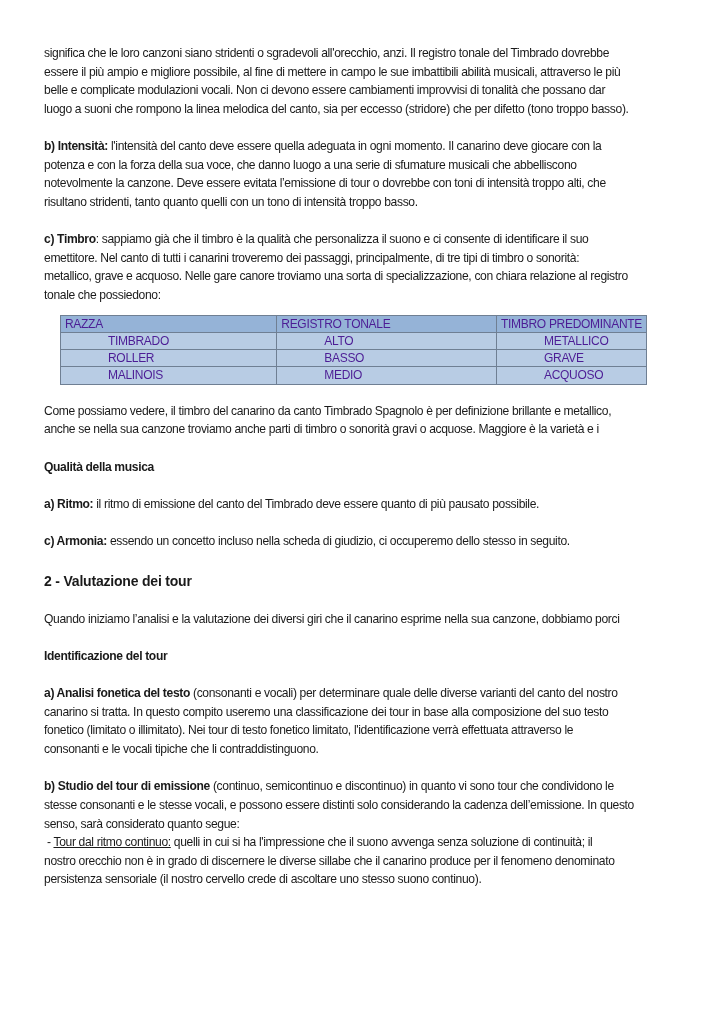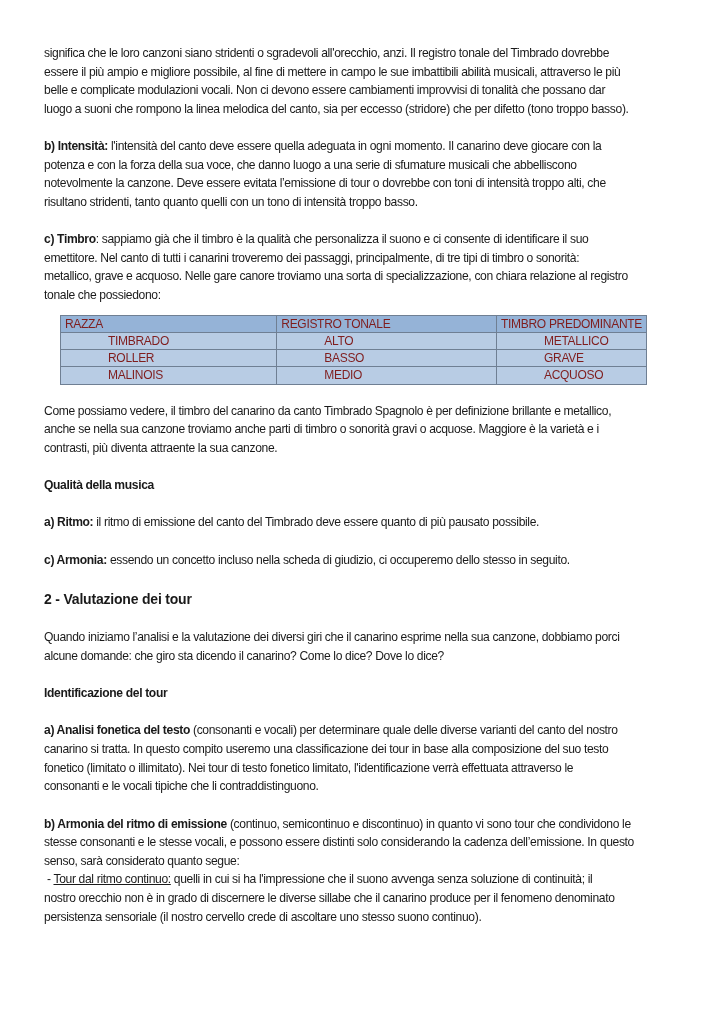--- a/index.html
+++ b/index.html
@@ -25,7 +25,7 @@
   }
   table.data td {
     border: 1px solid #6f7f93; padding: 0 4px; height: 16.3px; line-height: 16.3px;
-    white-space: nowrap; color: #7f1d1d;
+    white-space: nowrap; color: #4c1d95;
   }
   table.data tr.head td { background: #95b3d7; }
   table.data tr.row td { background: #b8cce4; padding-left: 47px; }

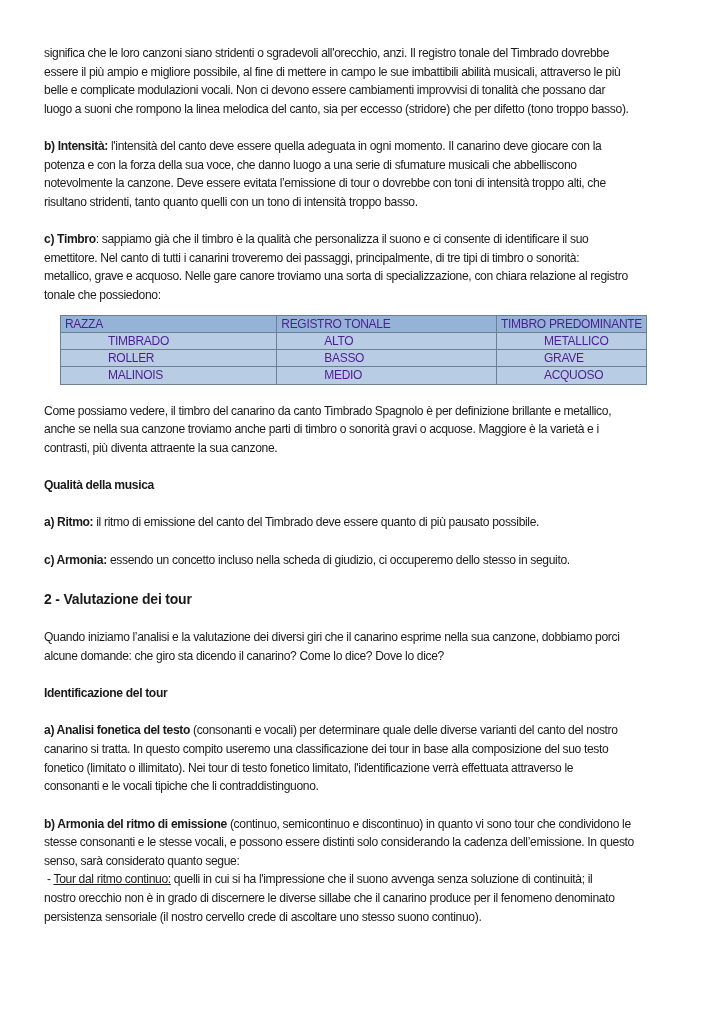--- a/index.html
+++ b/index.html
@@ -86,7 +86,6 @@
   <div class="para">
     <span class="line">Come possiamo vedere, il timbro del canarino da canto Timbrado Spagnolo è per definizione brillante e metallico,</span>
     <span class="line">anche se nella sua canzone troviamo anche parti di timbro o sonorità gravi o acquose. Maggiore è la varietà e i</span>
-    <span class="line">contrasti, più diventa attraente la sua canzone.</span>
   </div>
 
   <div class="subhead">Qualità della musica</div>

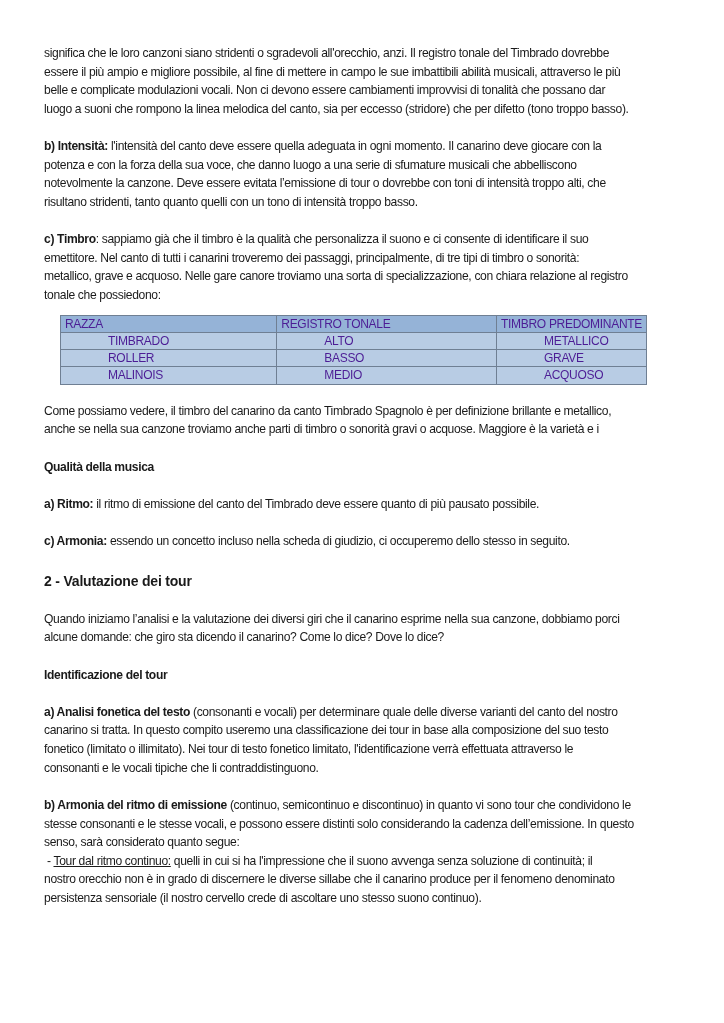--- a/index.html
+++ b/index.html
@@ -103,7 +103,6 @@
 
   <div class="para">
     <span class="line">Quando iniziamo l’analisi e la valutazione dei diversi giri che il canarino esprime nella sua canzone, dobbiamo porci</span>
-    <span class="line">alcune domande: che giro sta dicendo il canarino? Come lo dice? Dove lo dice?</span>
   </div>
 
   <div class="subhead">Identificazione del tour</div>

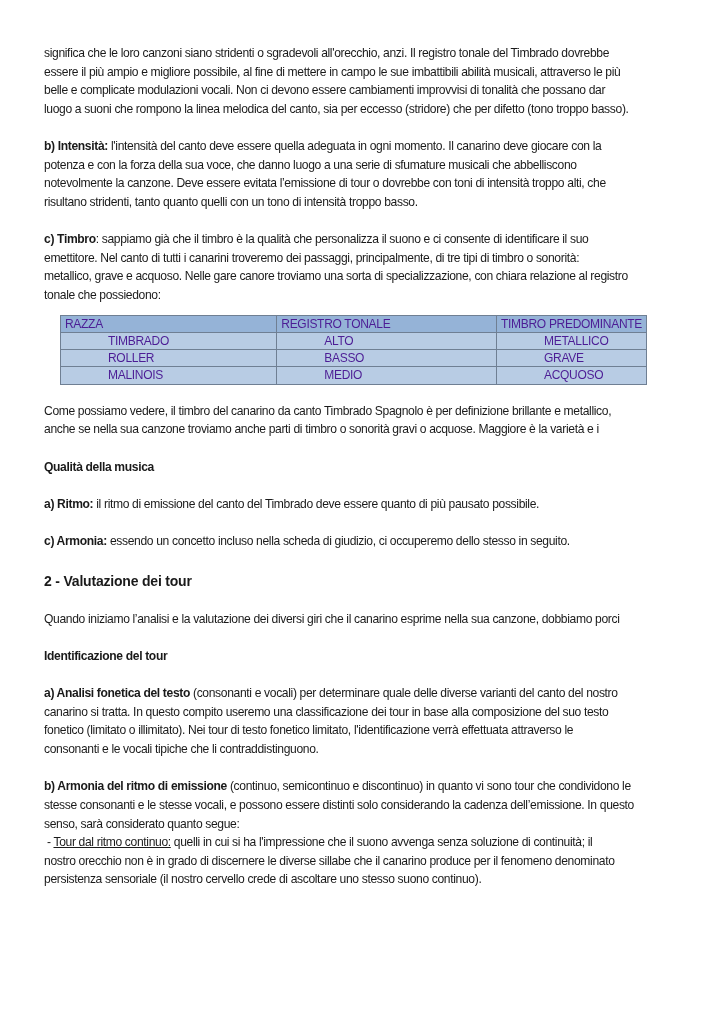--- a/index.html
+++ b/index.html
@@ -115,7 +115,7 @@
   </div>
 
   <div class="para">
-    <span class="line"><b>b) Armonia del ritmo di emissione</b><span> (continuo, semicontinuo e discontinuo) in quanto vi sono tour che condividono le</span></span>
+    <span class="line"><b>b) Studio del tour di emissione</b><span> (continuo, semicontinuo e discontinuo) in quanto vi sono tour che condividono le</span></span>
     <span class="line">stesse consonanti e le stesse vocali, e possono essere distinti solo considerando la cadenza dell’emissione. In questo</span>
     <span class="line">senso, sarà considerato quanto segue:</span>
     <span class="line"><span style="white-space:pre"> - </span><span class="u">Tour dal ritmo continuo:</span><span> quelli in cui si ha l'impressione che il suono avvenga senza soluzione di continuità; il</span></span>

